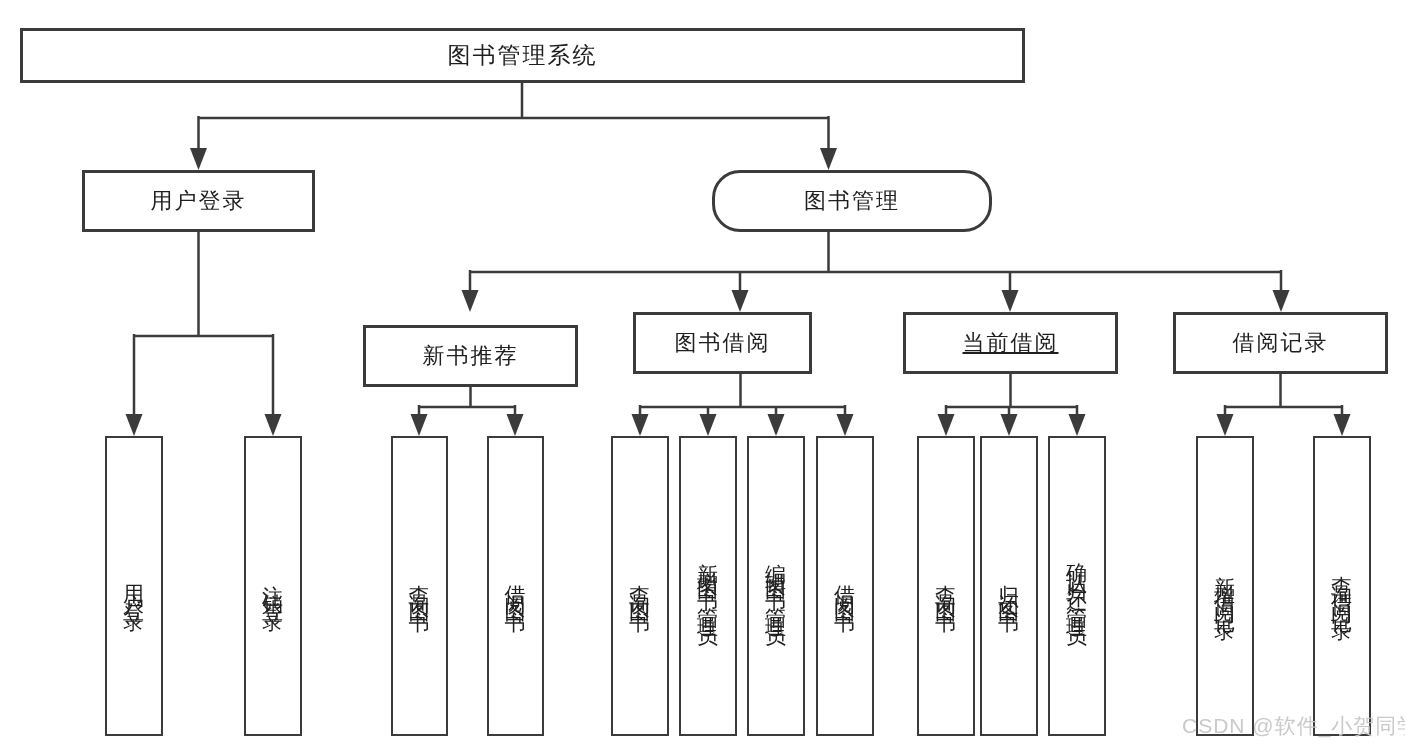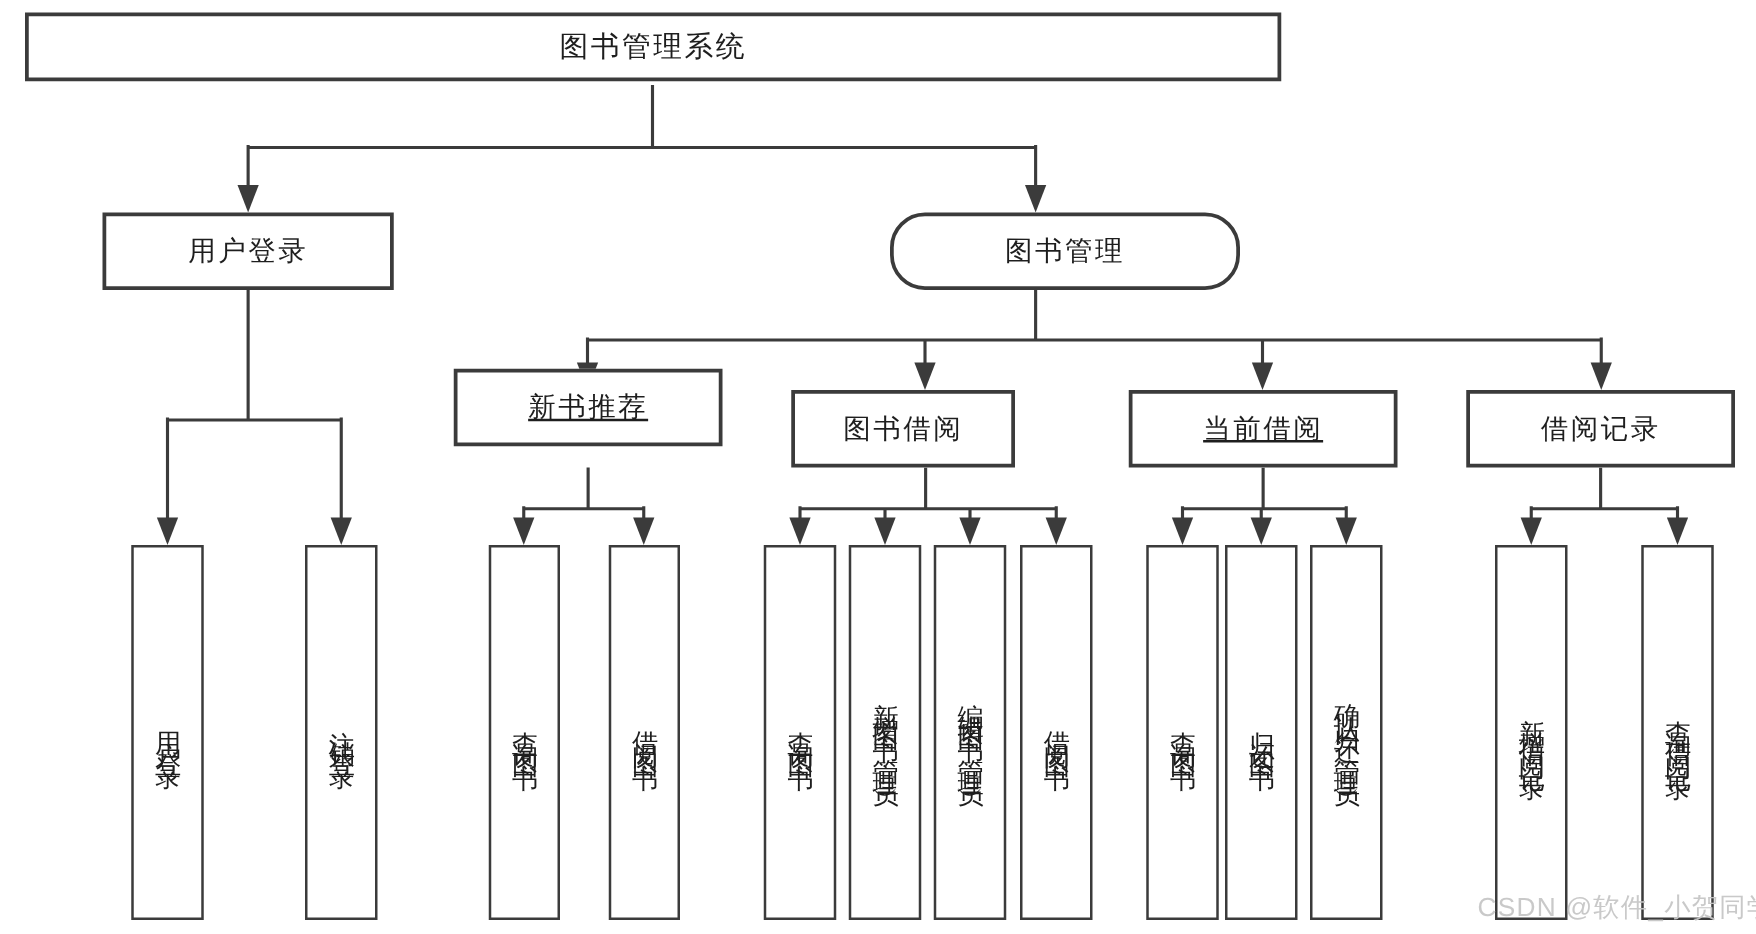--- a/index.html
+++ b/index.html
@@ -91,7 +91,7 @@
     </g>
   </svg>
 
-  <div class="node hbox root-box" style="left:20px; top:10px; width:1005px; height:55px;">图书管理系统</div>
+  <div class="node hbox root-box" style="left:20px; top:28px; width:1005px; height:55px;">图书管理系统</div>
 
   <div class="node hbox" style="left:82px; top:170px; width:233px; height:62px;">用户登录</div>
   <div class="node hbox" style="left:712px; top:170px; width:280px; height:62px;border-radius:28px;">图书管理</div>

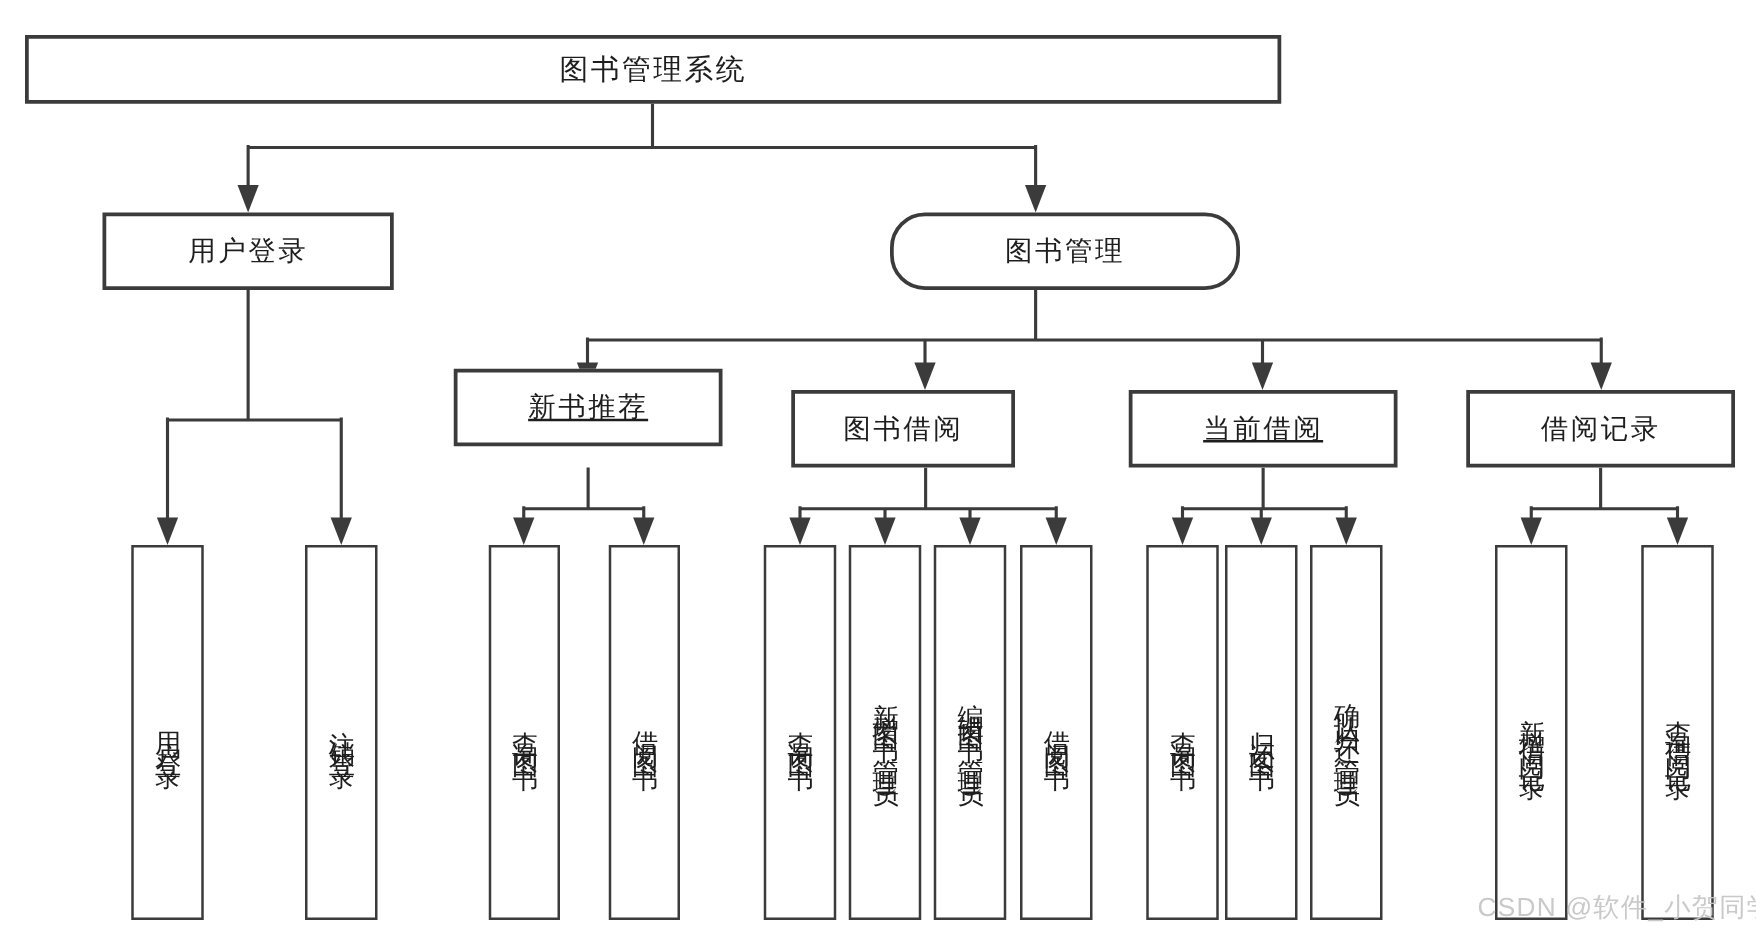--- a/index.html
+++ b/index.html
@@ -96,7 +96,7 @@
   <div class="node hbox" style="left:82px; top:170px; width:233px; height:62px;">用户登录</div>
   <div class="node hbox" style="left:712px; top:170px; width:280px; height:62px;border-radius:28px;">图书管理</div>
 
-  <div class="node hbox" style="left:363px; top:295px; width:215px; height:62px;text-decoration:underline;">新书推荐</div>
+  <div class="node hbox" style="left:363px; top:325px; width:215px; height:62px;">新书推荐</div>
   <div class="node hbox" style="left:633px; top:312px; width:179px; height:62px;">图书借阅</div>
   <div class="node hbox" style="left:903px; top:312px; width:215px; height:62px;text-decoration:underline;">当前借阅</div>
   <div class="node hbox" style="left:1173px; top:312px; width:215px; height:62px;">借阅记录</div>

